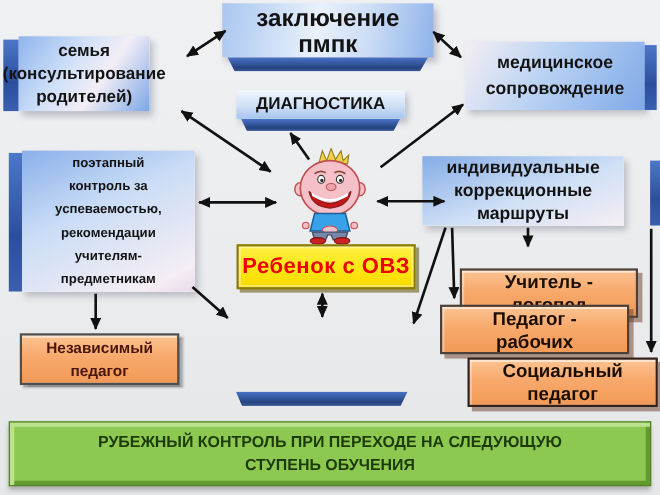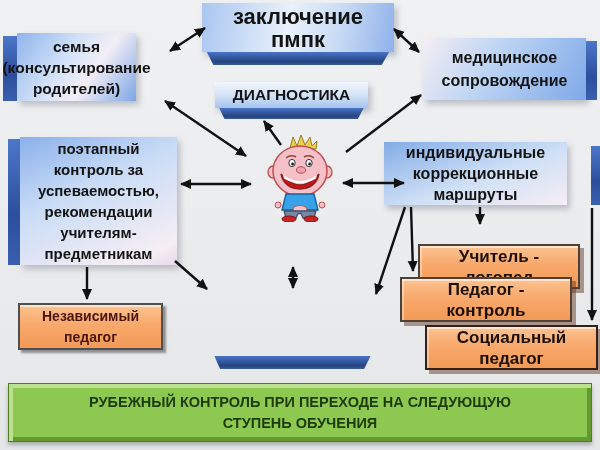--- a/index.html
+++ b/index.html
@@ -19,7 +19,7 @@
   .b-conclusion{background:linear-gradient(100deg,#a9c6f0 0%,#e9f1fb 45%,#cadcf5 70%,#8fb2ea 100%);font-size:22px;line-height:23px;}
   .b-diag{background:linear-gradient(180deg,#f2f7fd 0%,#cfe0f6 55%,#a5c4ef 100%);font-size:15.5px;}
   .b-medical{background:linear-gradient(300deg,#7fa9e8 0%,#b9d2f3 55%,#f4eef3 100%);font-size:16px;line-height:23px;}
-  .b-control{background:linear-gradient(155deg,#8ab0ea 0%,#c9dcf6 40%,#f5eef4 88%,#e9d9ea 100%);font-size:15px;line-height:21px;}
+  .b-control{background:linear-gradient(155deg,#8ab0ea 0%,#c9dcf6 40%,#f5eef4 88%,#e9d9ea 100%);font-size:12px;line-height:21px;}
   .b-routes{background:linear-gradient(160deg,#84ace6 0%,#cfe0f6 55%,#f6eef4 100%);font-size:16px;line-height:21px;}
   .b-correction{background:linear-gradient(245deg,#6e9ee6 0%,#c8dcf4 55%,#f8f0f3 100%);font-size:15px;line-height:21px;}
   .edge{position:absolute;background:linear-gradient(180deg,#4d77c9 0%,#2c4f9d 60%,#3a5fae 100%);}

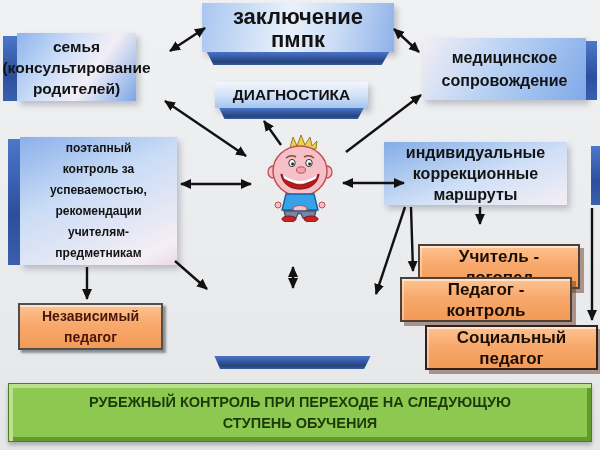--- a/index.html
+++ b/index.html
@@ -90,6 +90,7 @@
 
   <div class="trap" style="left:212px;top:356px;width:161px;height:13px;"></div>
 
+  <div class="node yellow" style="left:215px;top:222px;width:163px;height:41px;">Ребенок  с ОВЗ</div>
 
   <div class="node orange" style="left:418px;top:228px;width:162px;height:45px;margin-top:16px;">Учитель -
 логопед</div>

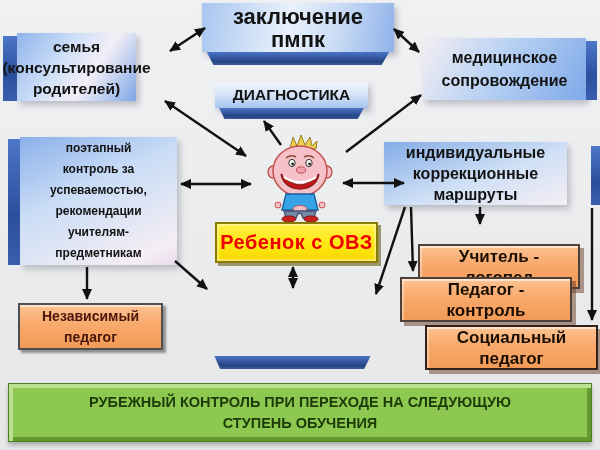--- a/index.html
+++ b/index.html
@@ -95,7 +95,7 @@
   <div class="node orange" style="left:418px;top:228px;width:162px;height:45px;margin-top:16px;">Учитель -
 логопед</div>
   <div class="node orange" style="left:400px;top:277px;width:172px;height:45px;">Педагог -
-контроль</div>
+рабочих</div>
   <div class="node orange o-social" style="left:425px;top:325px;width:173px;height:45px;">Социальный
 педагог</div>
   <div class="node orange o-independent" style="left:18px;top:303px;width:145px;height:47px;">Независимый

